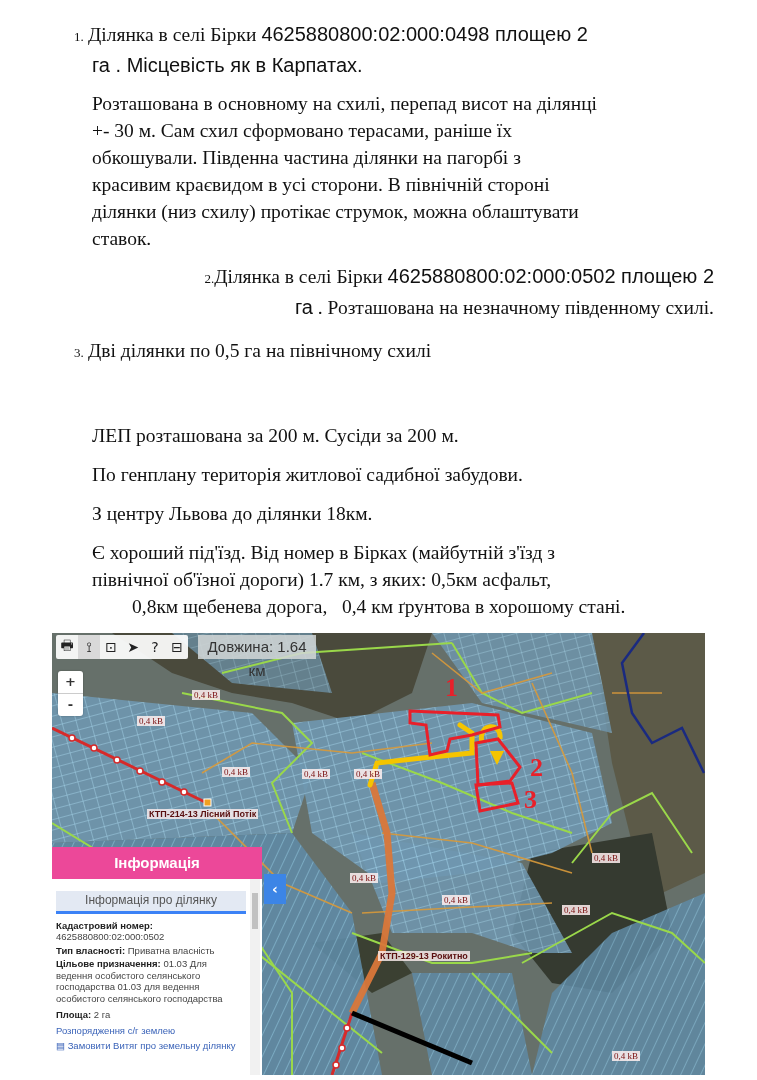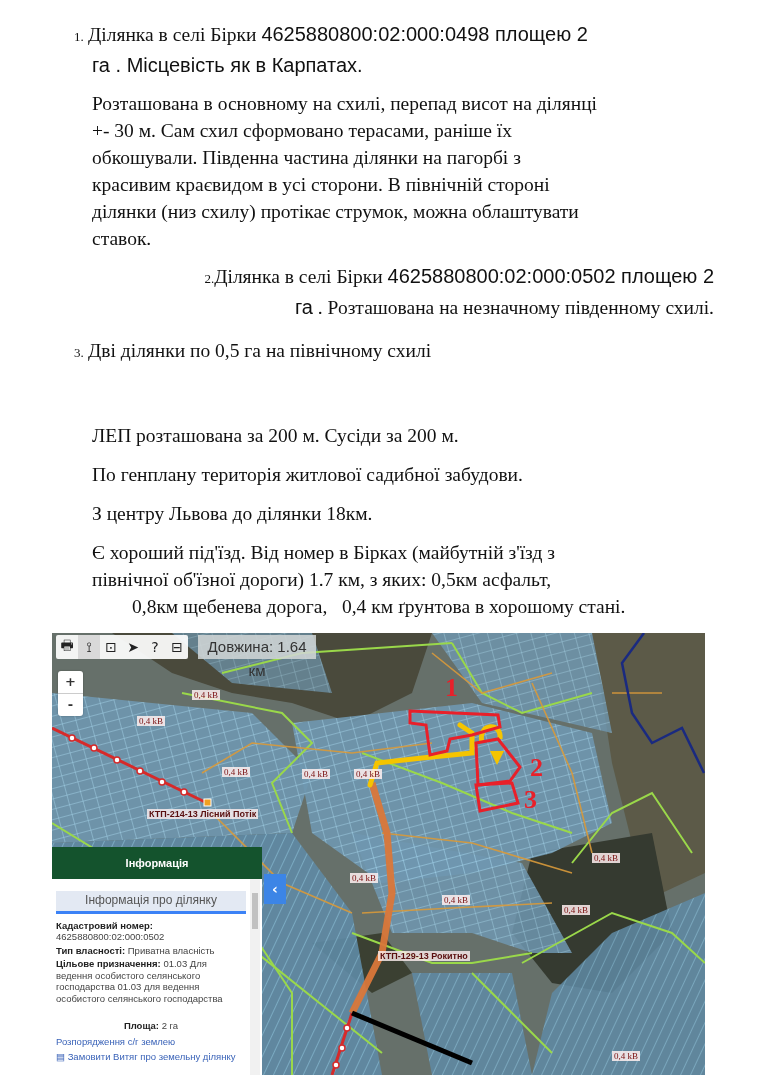--- a/index.html
+++ b/index.html
@@ -28,7 +28,7 @@
 
   
   .panel { position: absolute; left: 0; top: 214px; width: 210px; height: 228px; background: #fff; }
-  .panel-head { height: 32px; background: #14532d; color: #fff; font-family: "Liberation Sans", sans-serif; font-size: 11px; font-weight: bold; text-align: center; line-height: 32px; }
+  .panel-head { height: 32px; background: #ec4899; color: #fff; font-family: "Liberation Sans", sans-serif; font-size: 15px; font-weight: bold; text-align: center; line-height: 32px; }
   .panel-body { position: relative; padding: 6px 16px 0 4px; font-family: "Liberation Sans", sans-serif; font-size: 9.5px; line-height: 11.5px; color: #222; }
   .panel-sub { background: #e3e9f3; border-bottom: 3px solid #3b82f6; text-align: center; font-size: 12px; color: #555; padding: 4px 4px; margin: 6px 0 6px 0; }
   .panel-body b { font-weight: bold; }

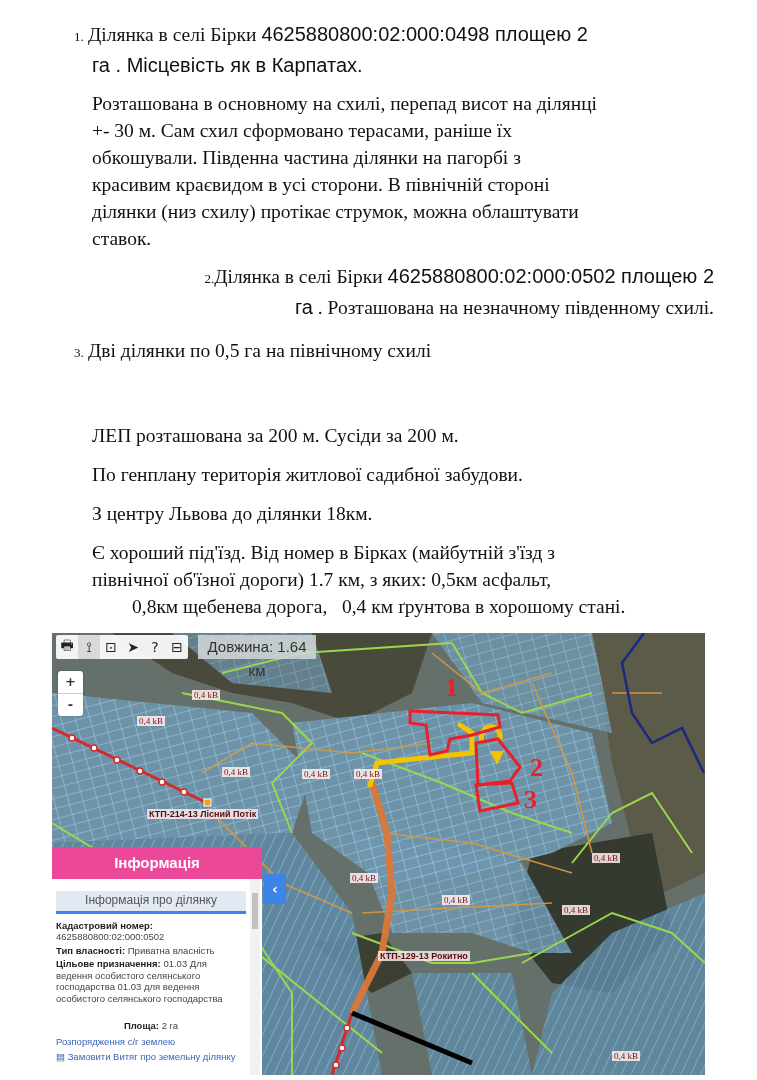--- a/index.html
+++ b/index.html
@@ -201,7 +201,7 @@
       <div class="muted">4625880800:02:000:0502</div>
       <div style="margin-top:2px;"><b>Тип власності:</b><span class="muted"> Приватна власність</span></div>
       <div style="margin-top:2px;"><b>Цільове призначення:</b><span class="muted"> 01.03 Для ведення особистого селянського господарства 01.03 для ведення особистого селянського господарства</span></div>
-      <div style="margin-top:16px;text-align:center;"><b>Площа:</b><span class="muted"> 2 га</span></div>
+      <div style="margin-top:5px;"><b>Площа:</b><span class="muted"> 2 га</span></div>
       <a class="link">Розпорядження с/г землею</a>
       <a class="link"><span>▤ </span><span>Замовити Витяг про земельну ділянку</span></a>
     </div>

